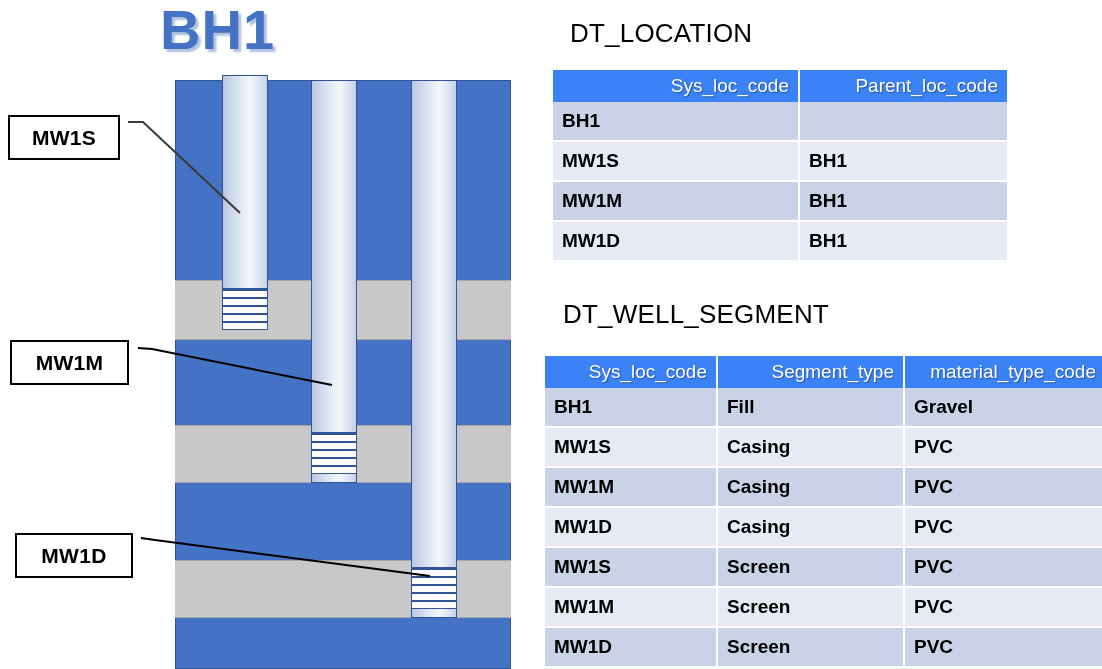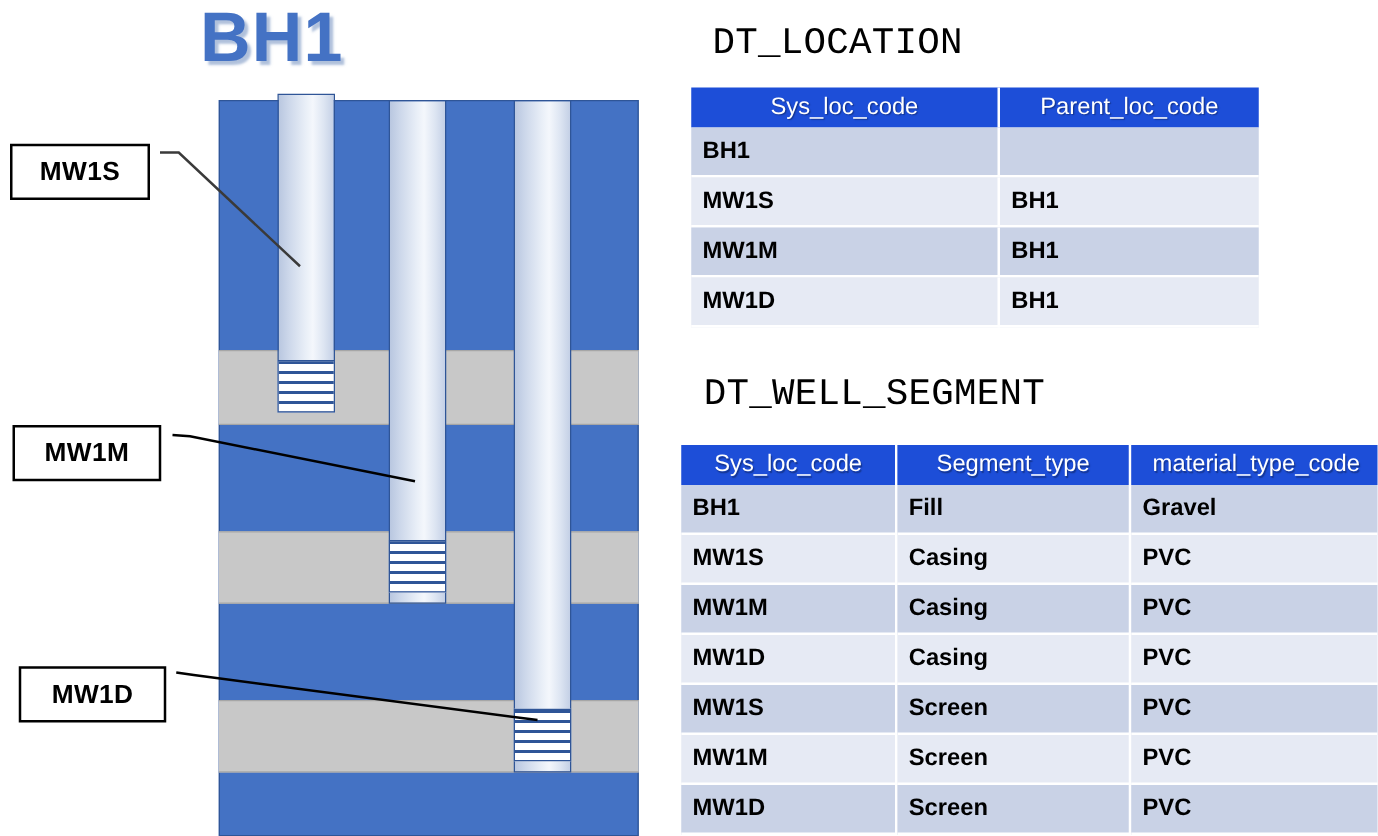--- a/index.html
+++ b/index.html
@@ -106,12 +106,11 @@
   
   .table-title {
     position: absolute;
-    font-size: 30px;
+    font-size: 26px;
     font-weight: normal;
     color: #000000;
     letter-spacing: 0.2px;
     white-space: nowrap;
-    font-family: Liberation Mono, monospace;
   }
   .data-table {
     position: absolute;

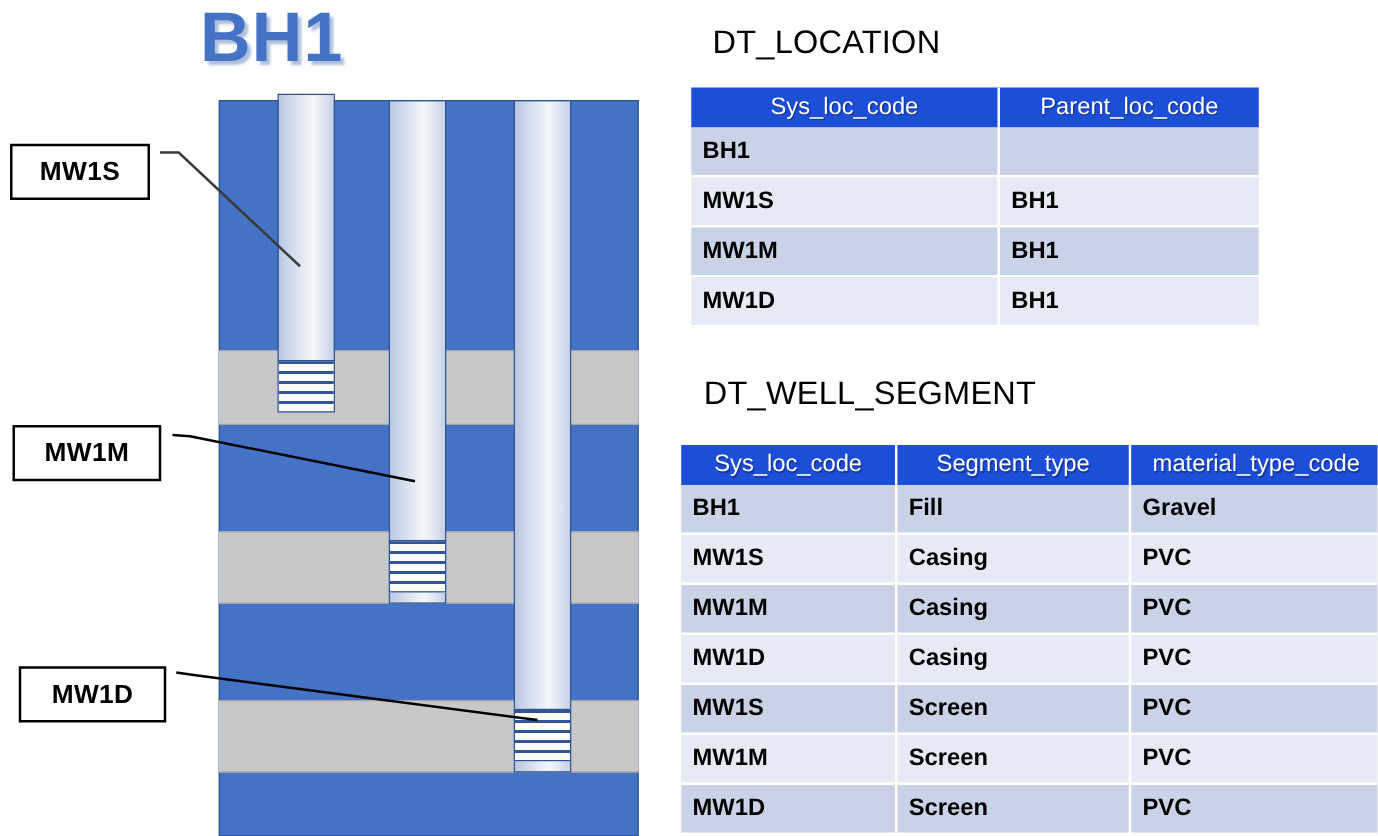--- a/index.html
+++ b/index.html
@@ -119,11 +119,11 @@
     table-layout: fixed;
   }
   .data-table th {
-    background: #1d4ed8;
+    background: #3b82f6;
     color: #ffffff;
     font-size: 19px;
     font-weight: normal;
-    text-align: center;
+    text-align: right;
     padding: 5px 9px;
     border-right: 2px solid #ffffff;
     text-shadow: 1px 1px 1px rgba(0,0,0,0.35);

